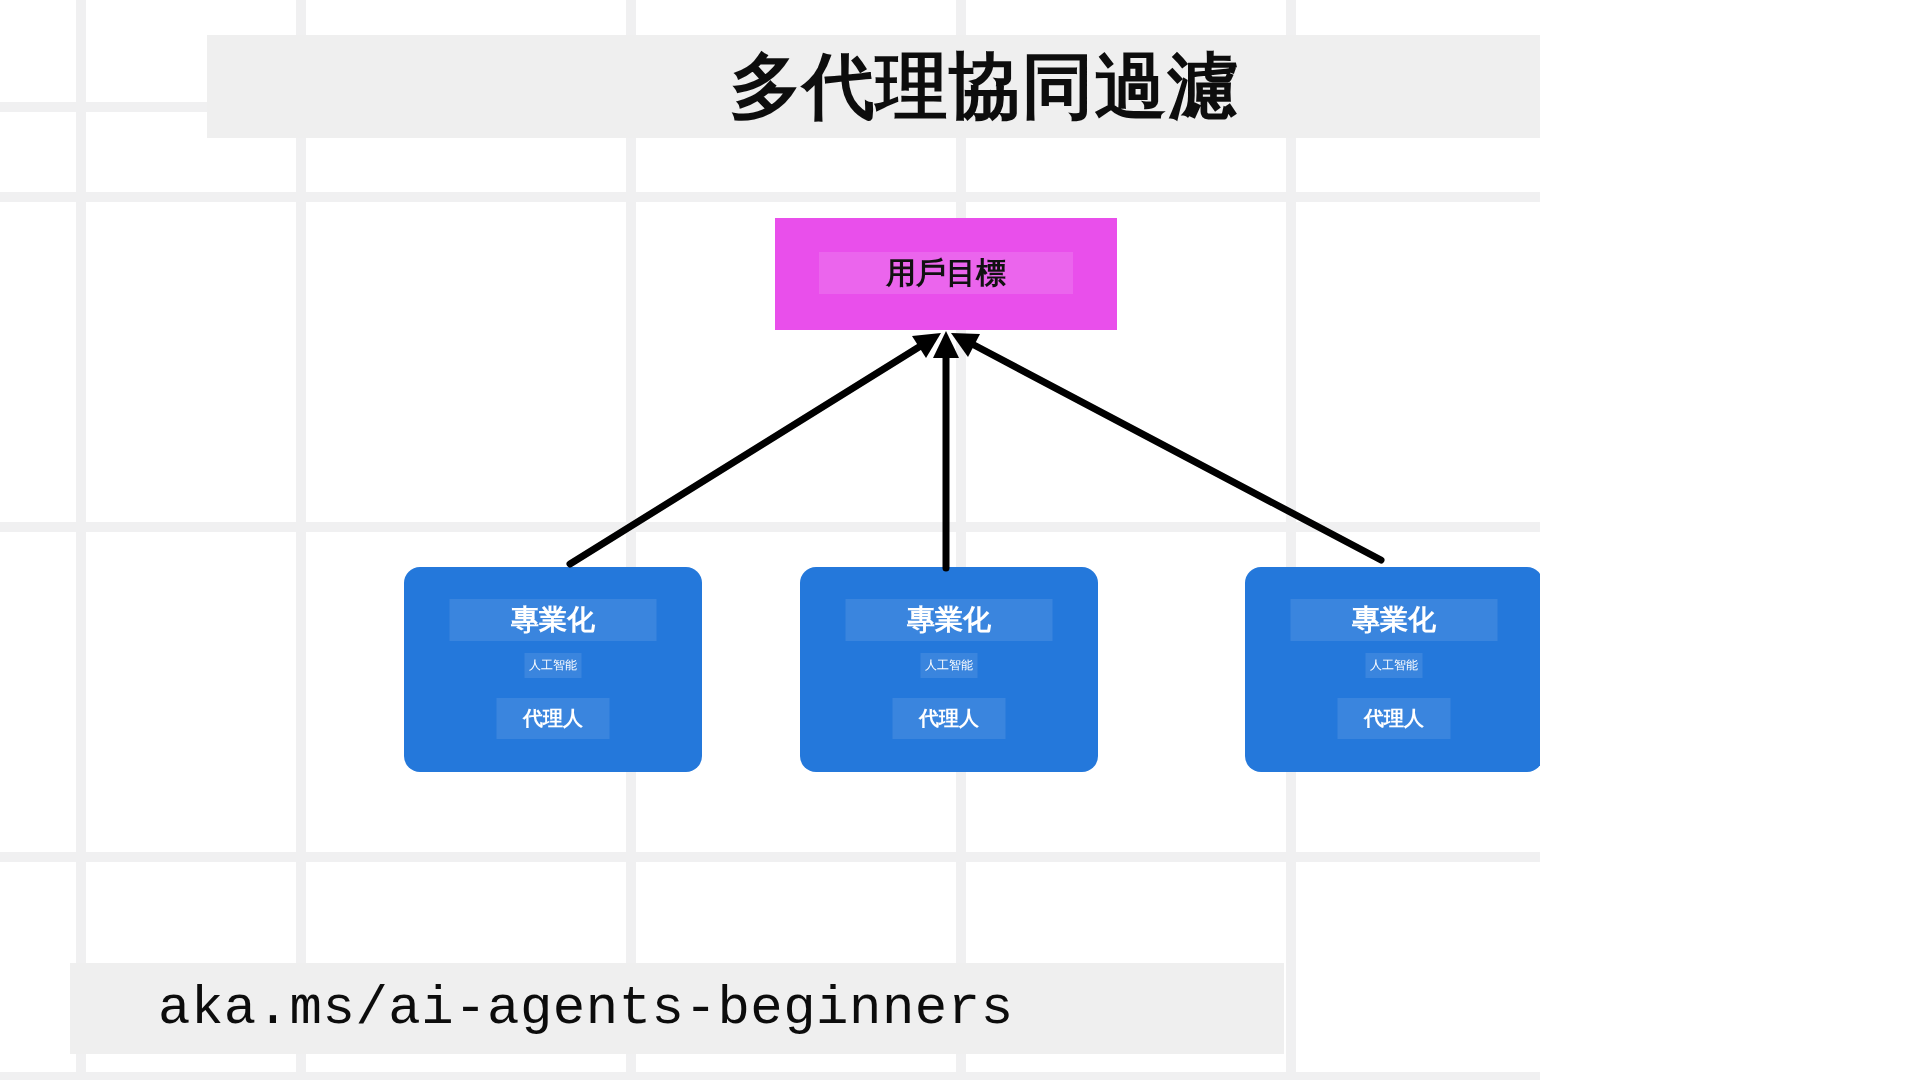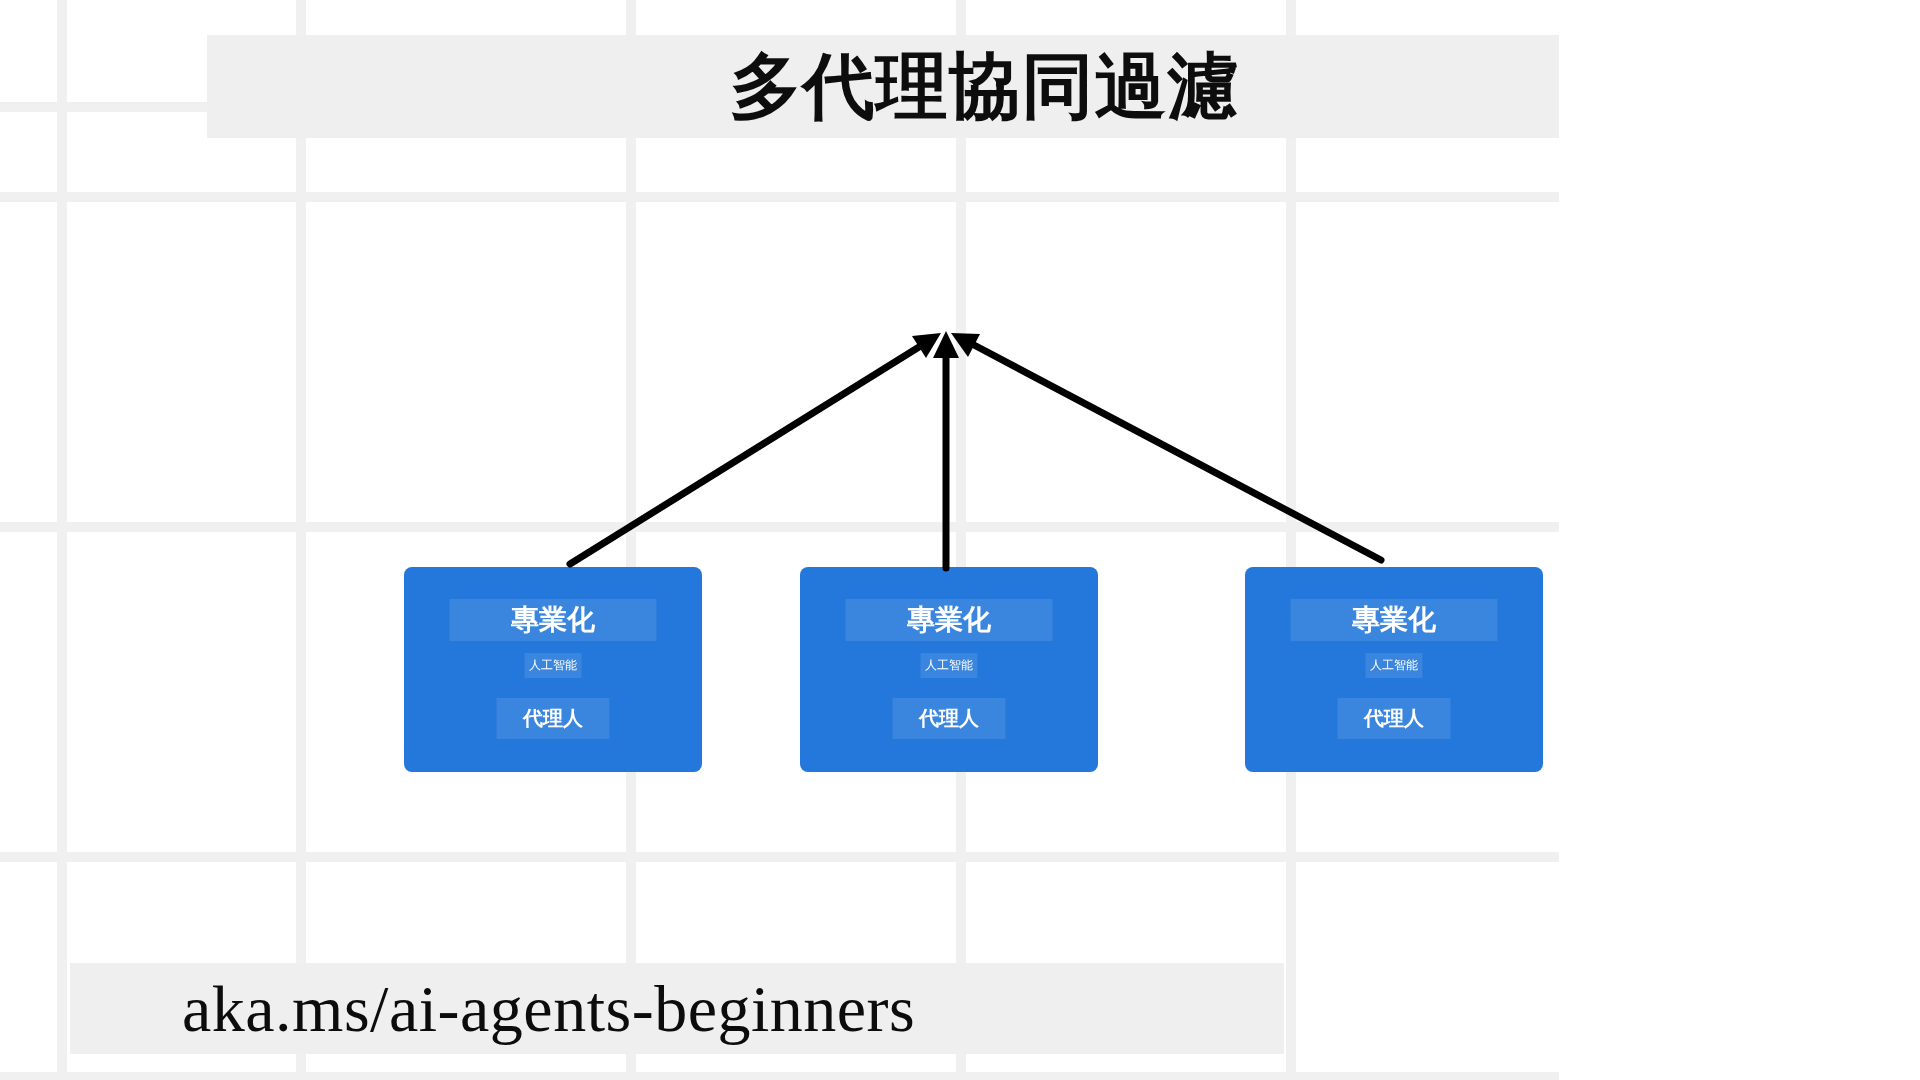--- a/index.html
+++ b/index.html
@@ -5,13 +5,12 @@
   html,body{margin:0;padding:0;background:#fff;}
   .canvas{
     position:relative;width:1540px;height:1080px;overflow:hidden;
-    font-family:Liberation Serif, serif;
+    font-family:Liberation Mono, monospace;
     background-color:#ffffff;
     background-image:
       repeating-linear-gradient(90deg, var(--grid-line,#f0f0f1) 0 10px, transparent 10px 330px),
       repeating-linear-gradient(180deg, var(--grid-line,#f0f0f1) 0 10px, transparent 10px 330px);
     background-position:296px 0px, 0px 192px;
-    padding-left:19px;
   }
   .title-banner{
     position:absolute;left:207px;top:35px;width:1556px;height:103px;

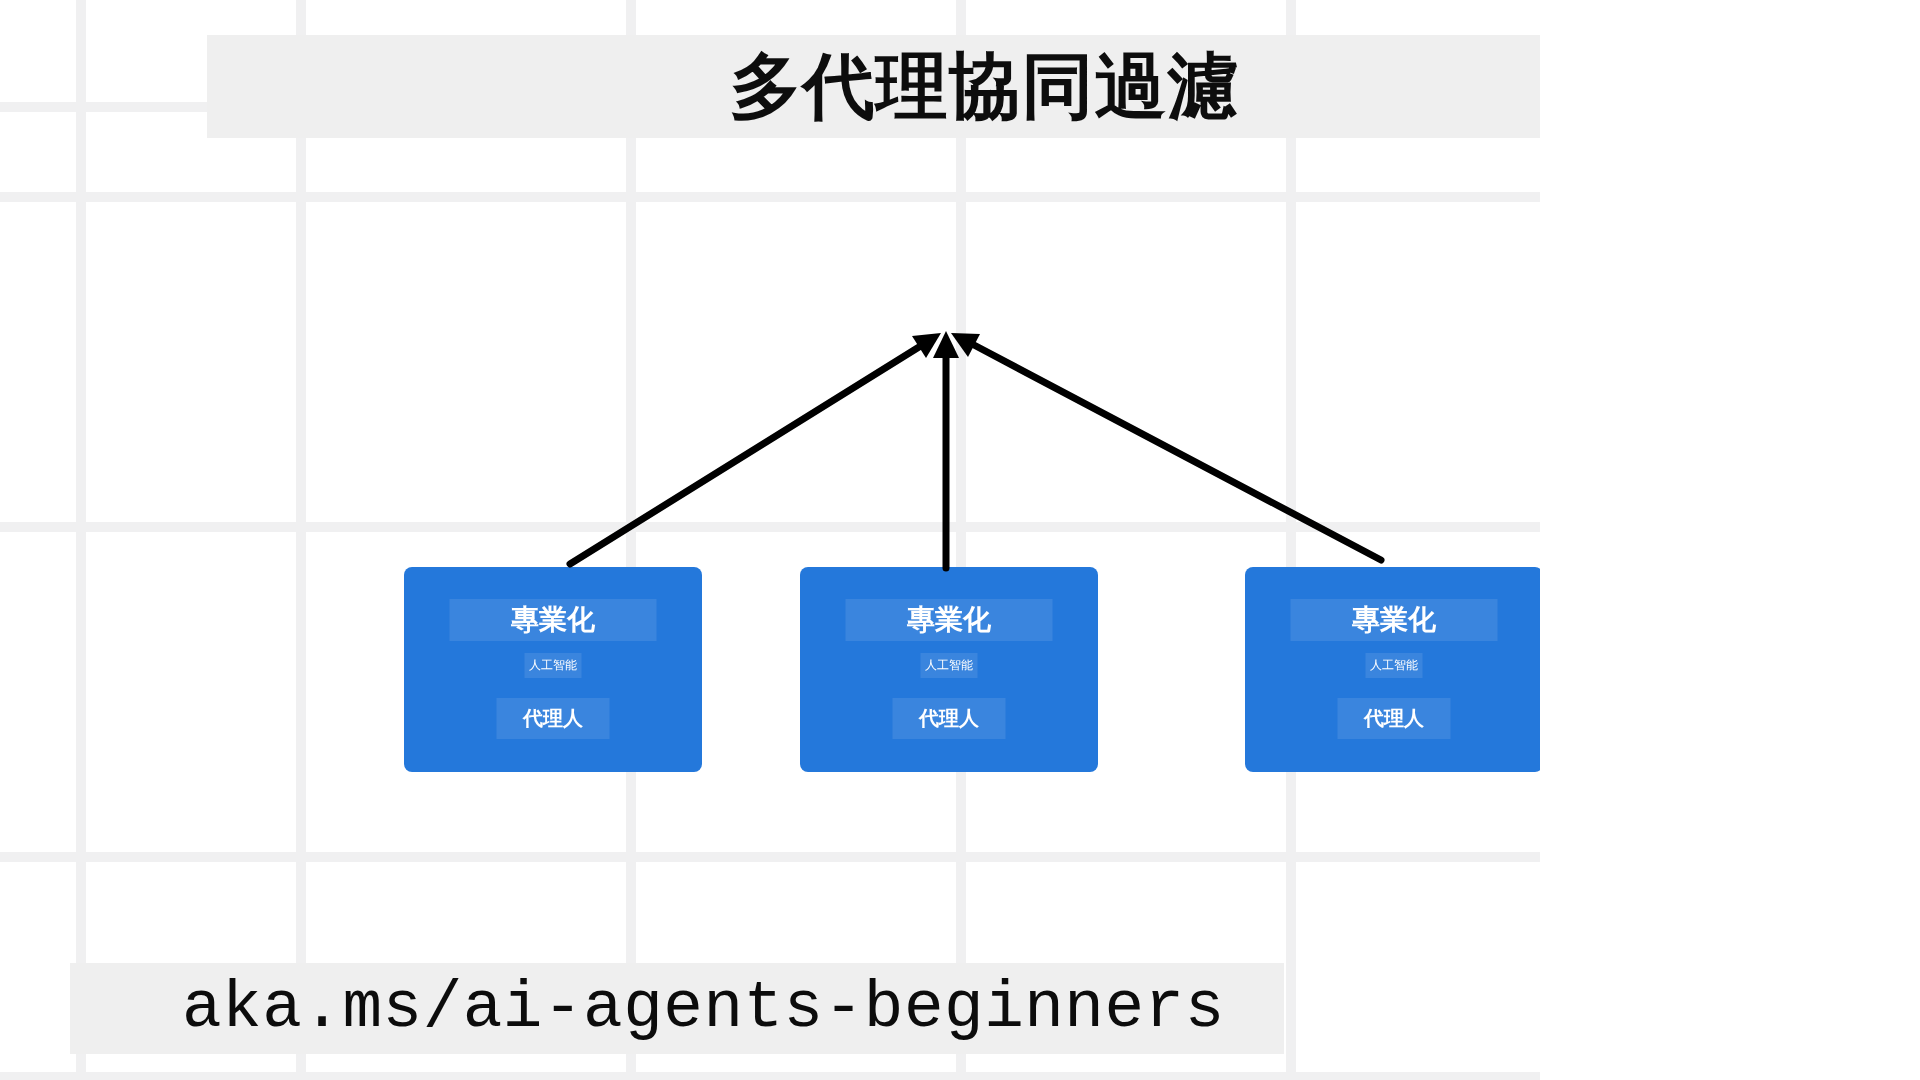--- a/index.html
+++ b/index.html
@@ -71,6 +71,9 @@
     <span class="title-text">多代理協同過濾</span>
   </div>
 
+  <div class="goal-box">
+    <span class="goal-strip">用戶目標</span>
+  </div>
 
   <div class="agent-box a1">
     <span class="agent-strip spec">專業化</span>

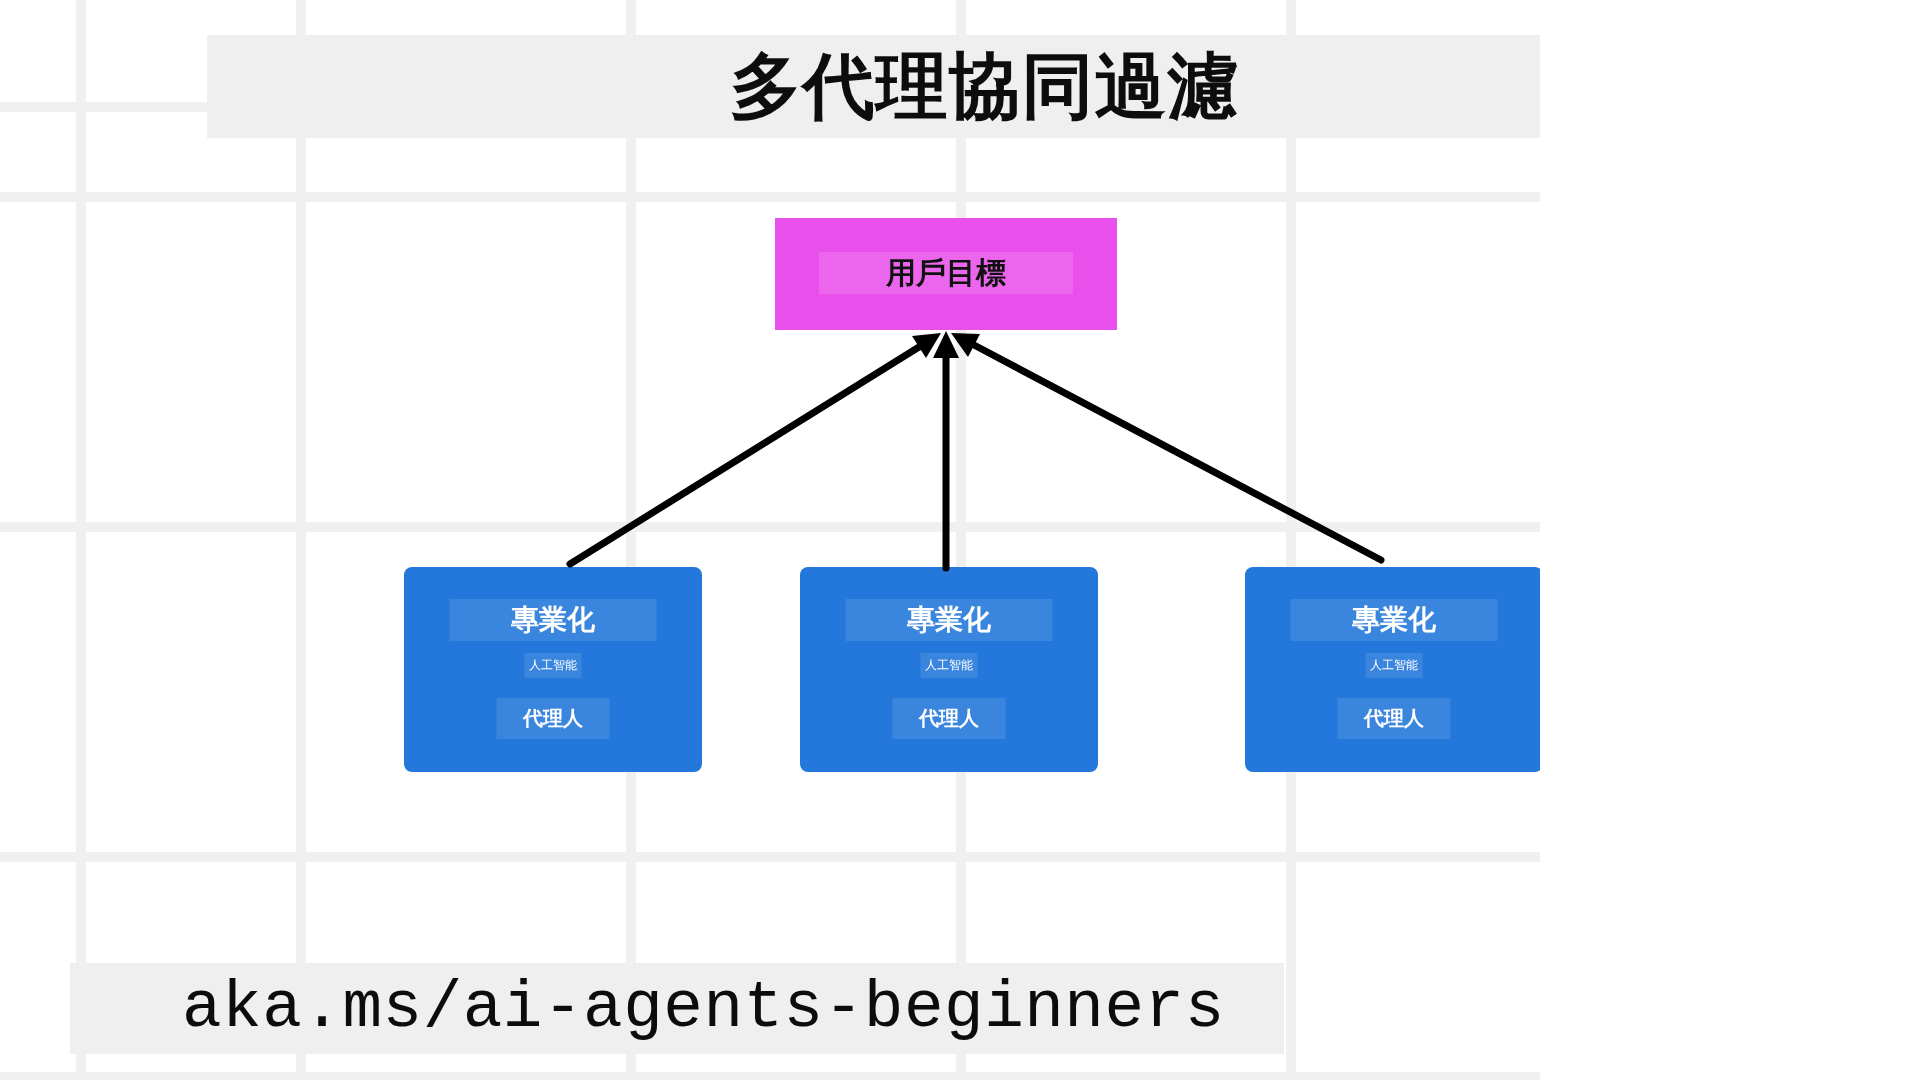--- a/index.html
+++ b/index.html
@@ -33,7 +33,7 @@
     font-size:30px;font-weight:600;color:#111;white-space:nowrap;
   }
   .agent-box{
-    position:absolute;top:567px;width:298px;height:205px;border-radius:8px;
+    position:absolute;top:567px;width:298px;height:205px;border-radius:16px;
     background:var(--agent-fill,#2478db);
   }
   .agent-box.a1{left:404px;}

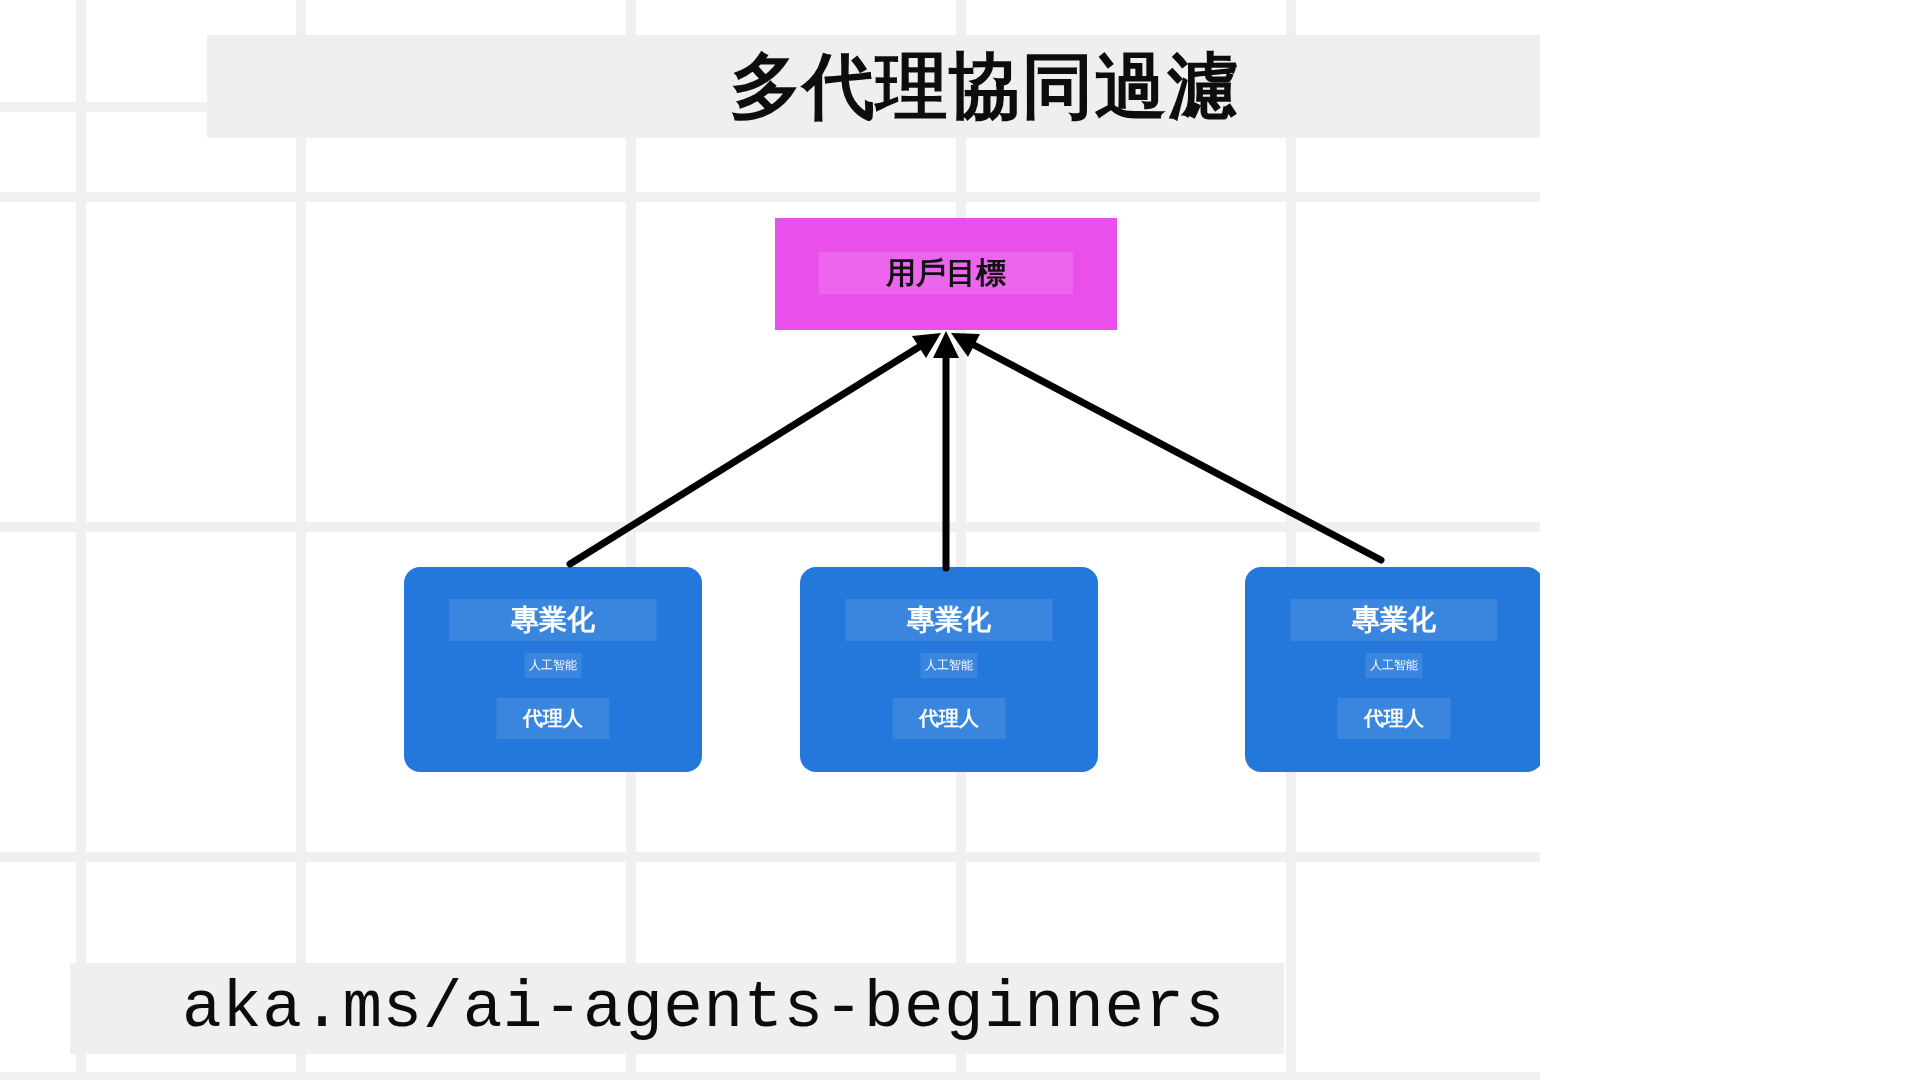--- a/index.html
+++ b/index.html
@@ -54,7 +54,7 @@
     display:flex;align-items:center;
   }
   .footer-banner .footer-text{
-    margin-left:112px;font-size:66px;font-weight:400;color:#0c0c0c;
+    margin-left:88px;font-size:54px;font-weight:400;color:#0c0c0c;
     letter-spacing:0.5px;white-space:nowrap;
   }
   .bottom-strip{

